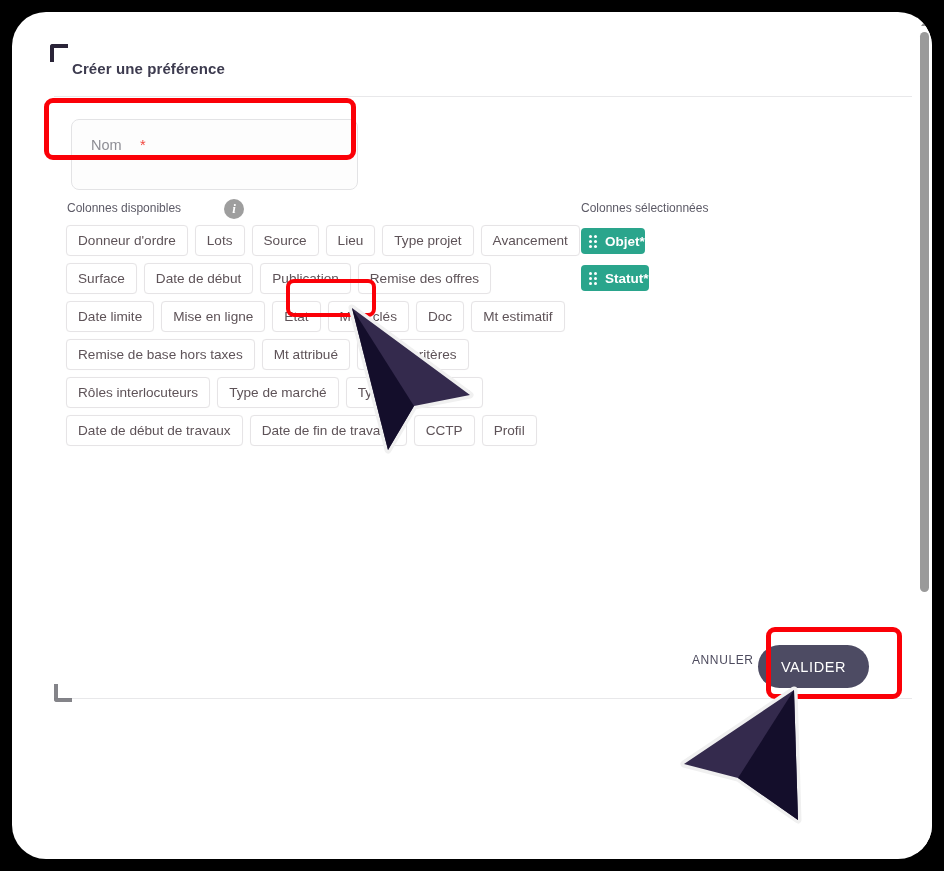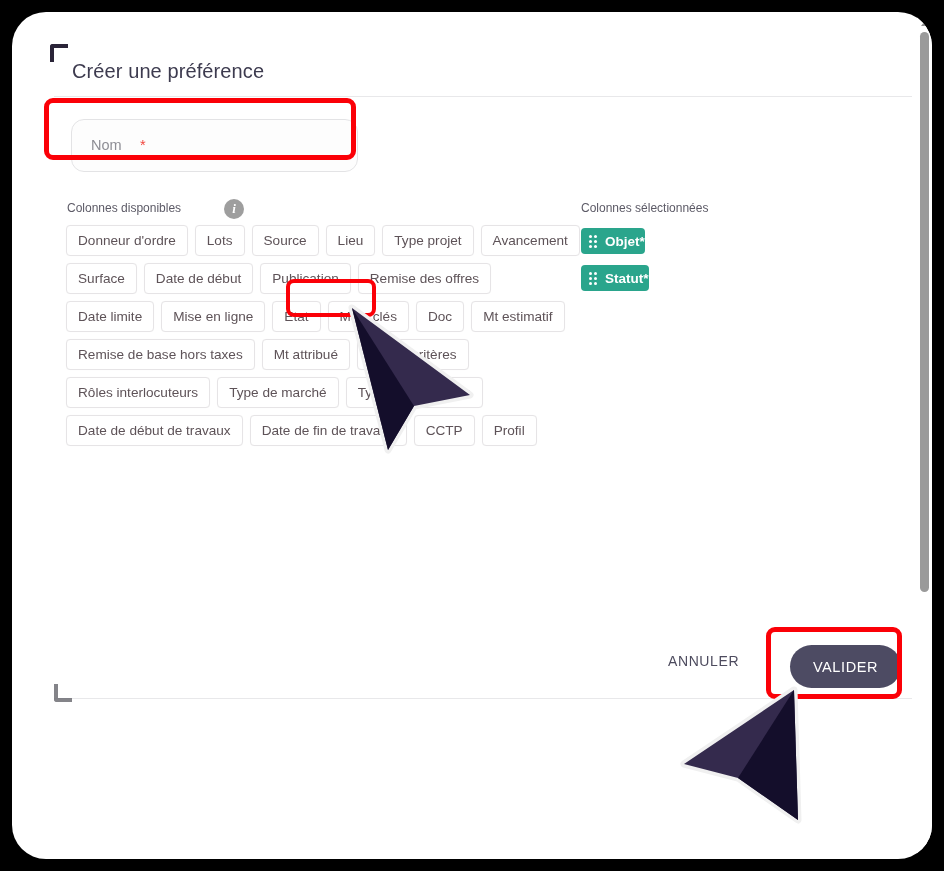--- a/index.html
+++ b/index.html
@@ -81,8 +81,8 @@
     position: absolute;
     left: 32px;
     top: 32px;
-    font-size: 20px;
-    font-weight: normal;
+    font-size: 15px;
+    font-weight: bold;
     color: #3d3b4f;
     letter-spacing: .1px;
   }

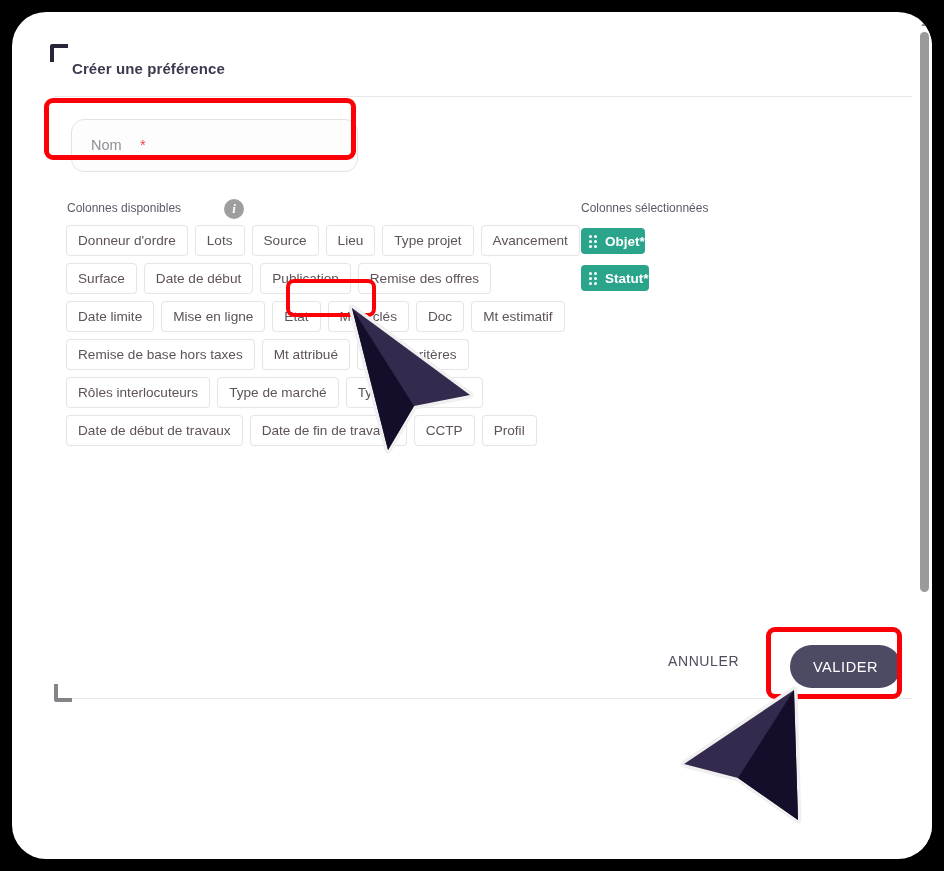--- a/index.html
+++ b/index.html
@@ -102,10 +102,10 @@
     left: 31px;
     top: 91px;
     width: 287px;
-    height: 53px;
+    height: 71px;
     background: #fdfdfd;
     border: 1px solid #e3e3e5;
-    border-radius: 13px;
+    border-radius: 8px;
   }
   .name-placeholder {
     position: absolute;

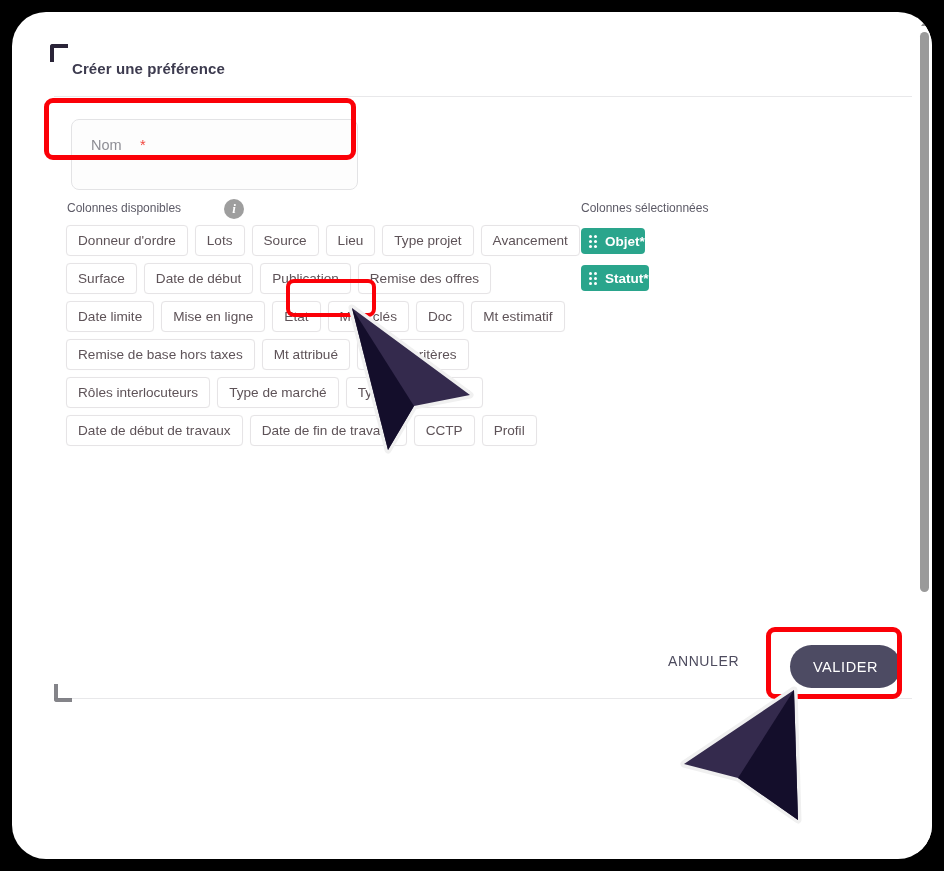--- a/index.html
+++ b/index.html
@@ -219,9 +219,9 @@
   }
   .btn-cancel {
     position: absolute;
-    left: 628px;
+    left: 652px;
     top: 625px;
-    font-size: 14px;
+    font-size: 12px;
     letter-spacing: .6px;
     color: #4d4b5e;
     background: transparent;

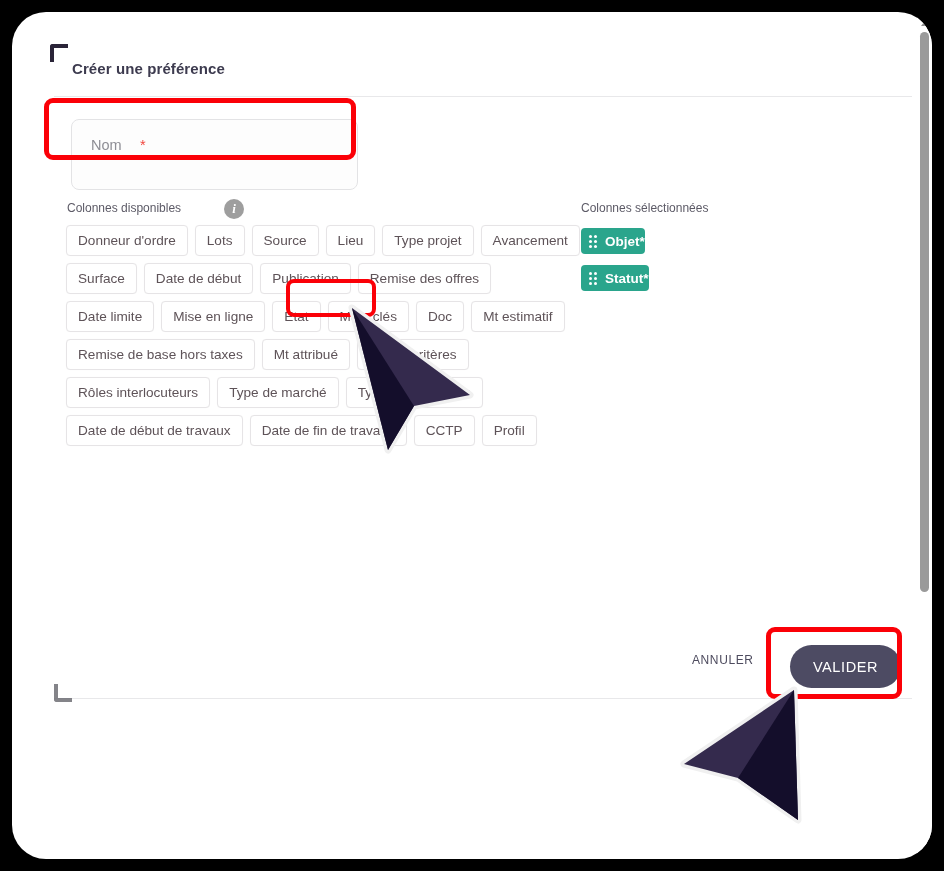--- a/index.html
+++ b/index.html
@@ -231,7 +231,7 @@
   }
   .btn-validate {
     position: absolute;
-    left: 750px;
+    left: 718px;
     top: 617px;
     width: 111px;
     height: 43px;

